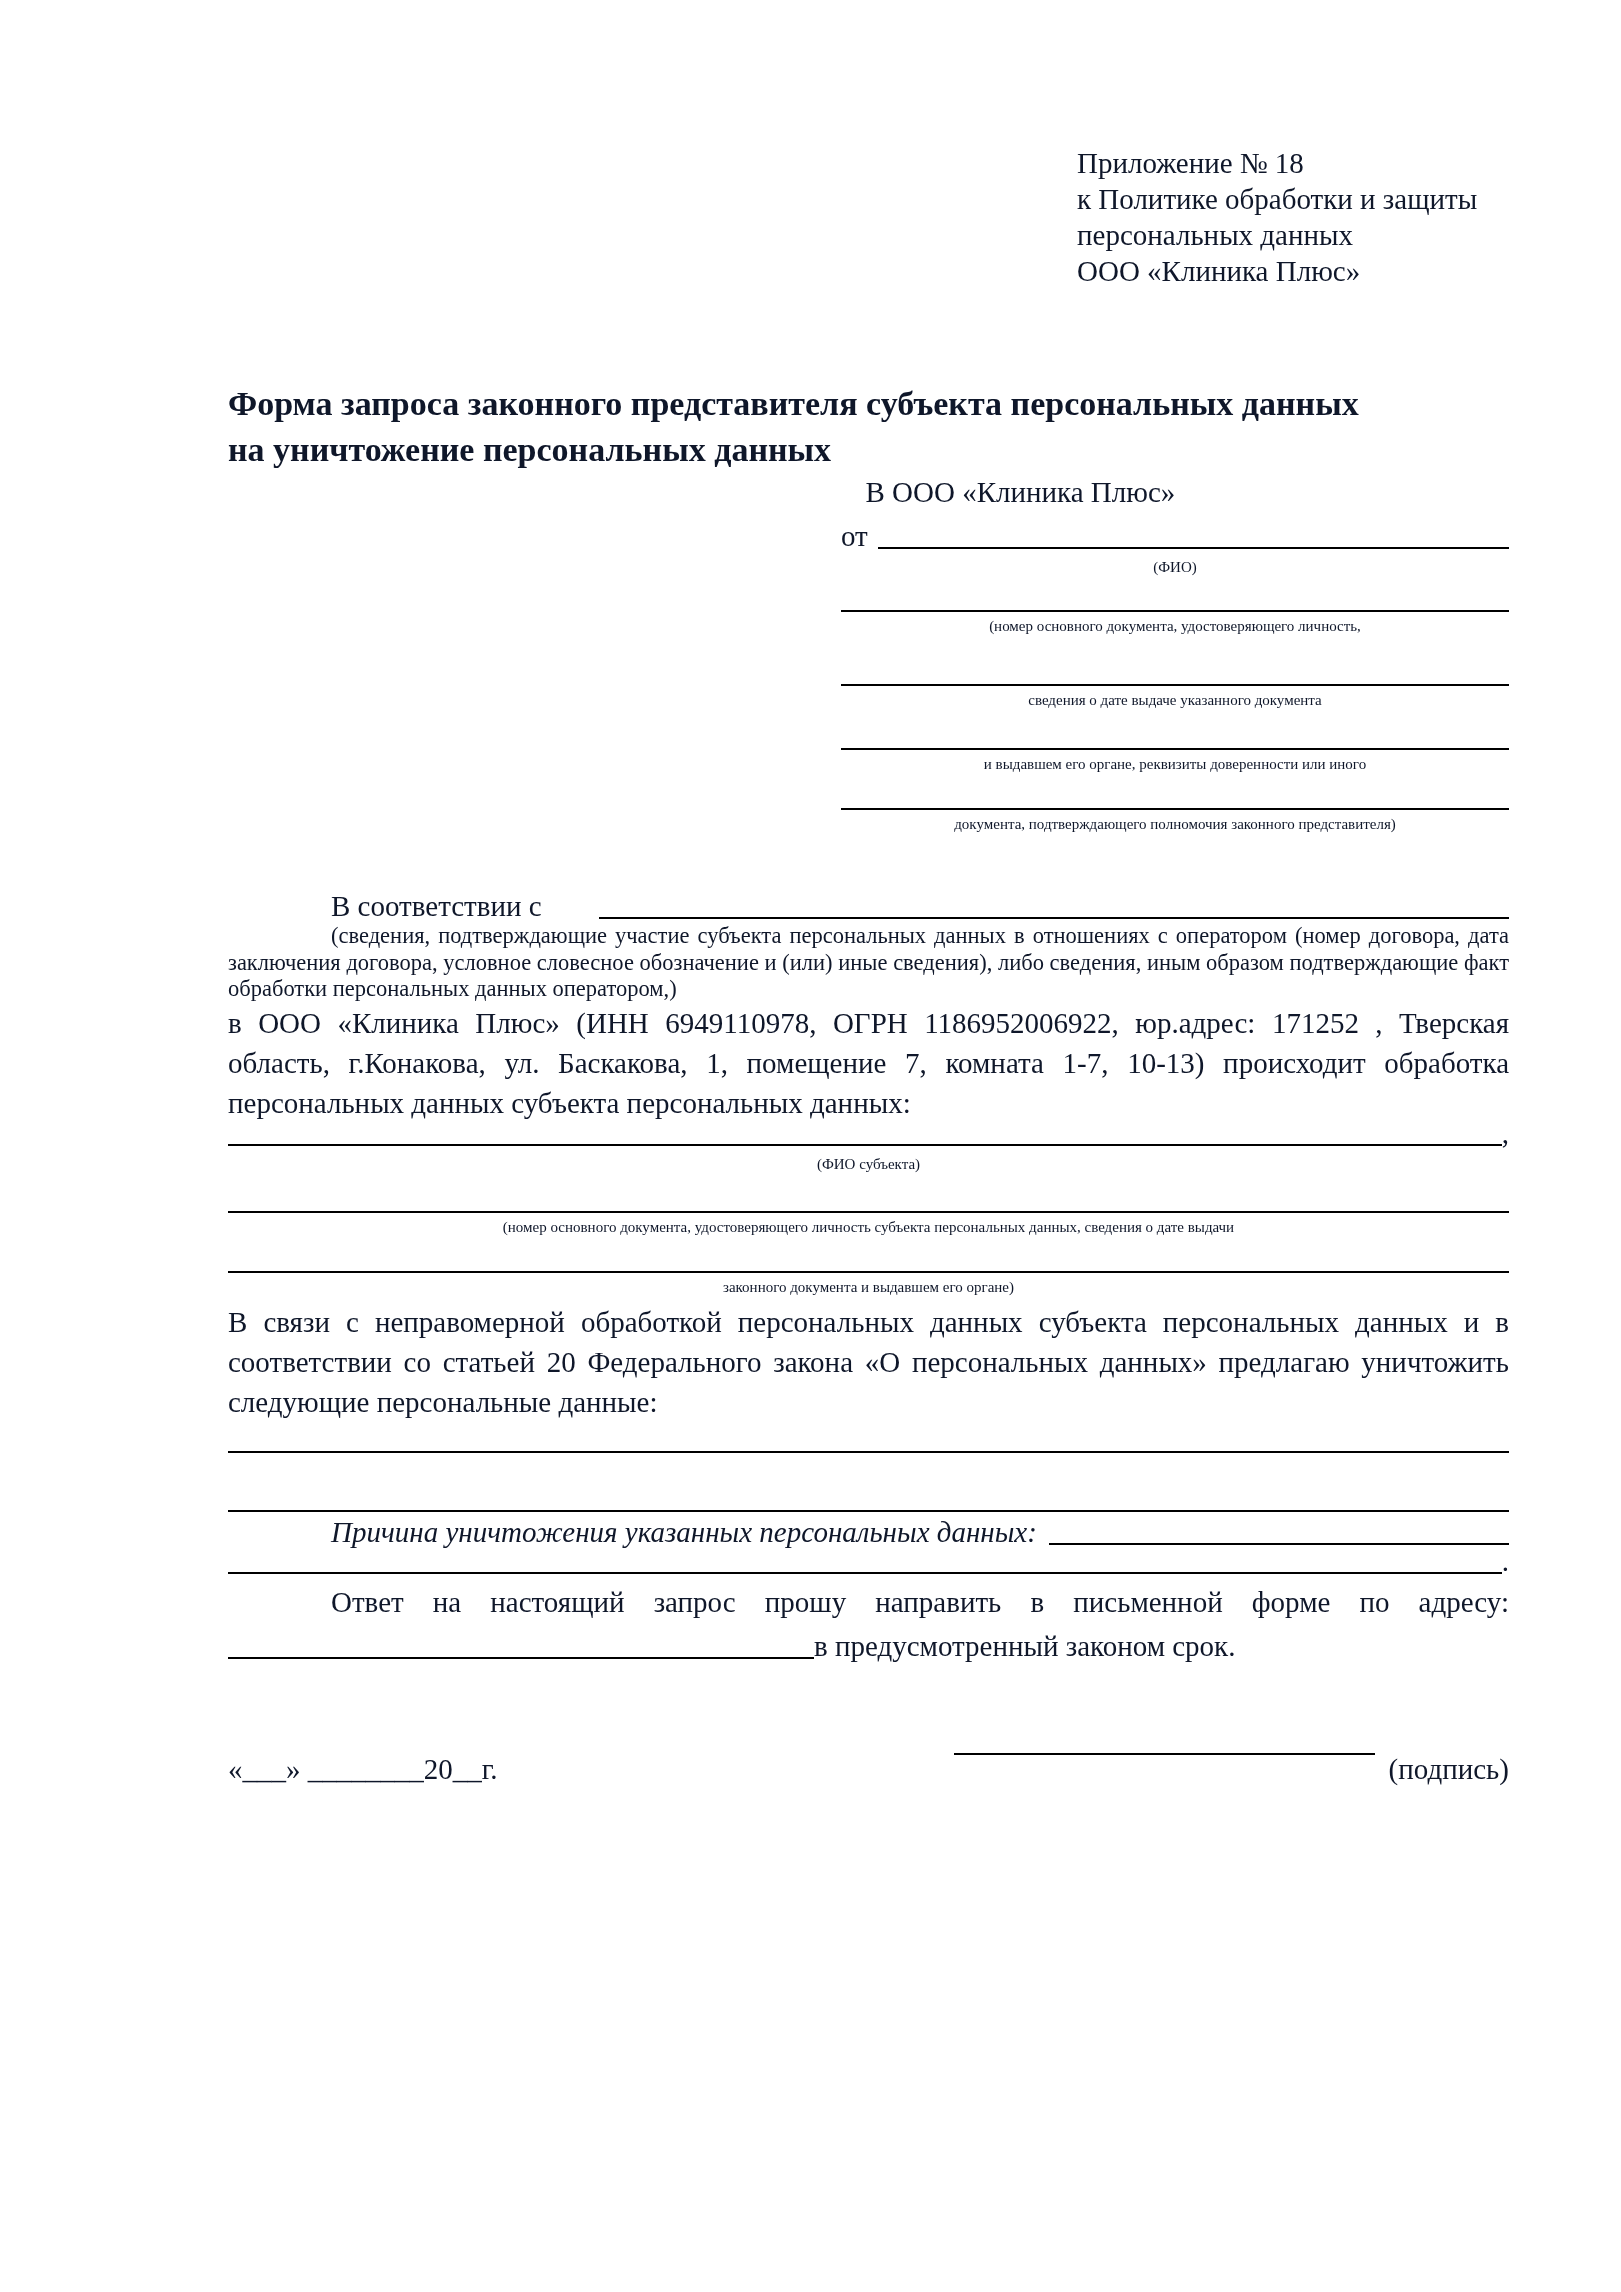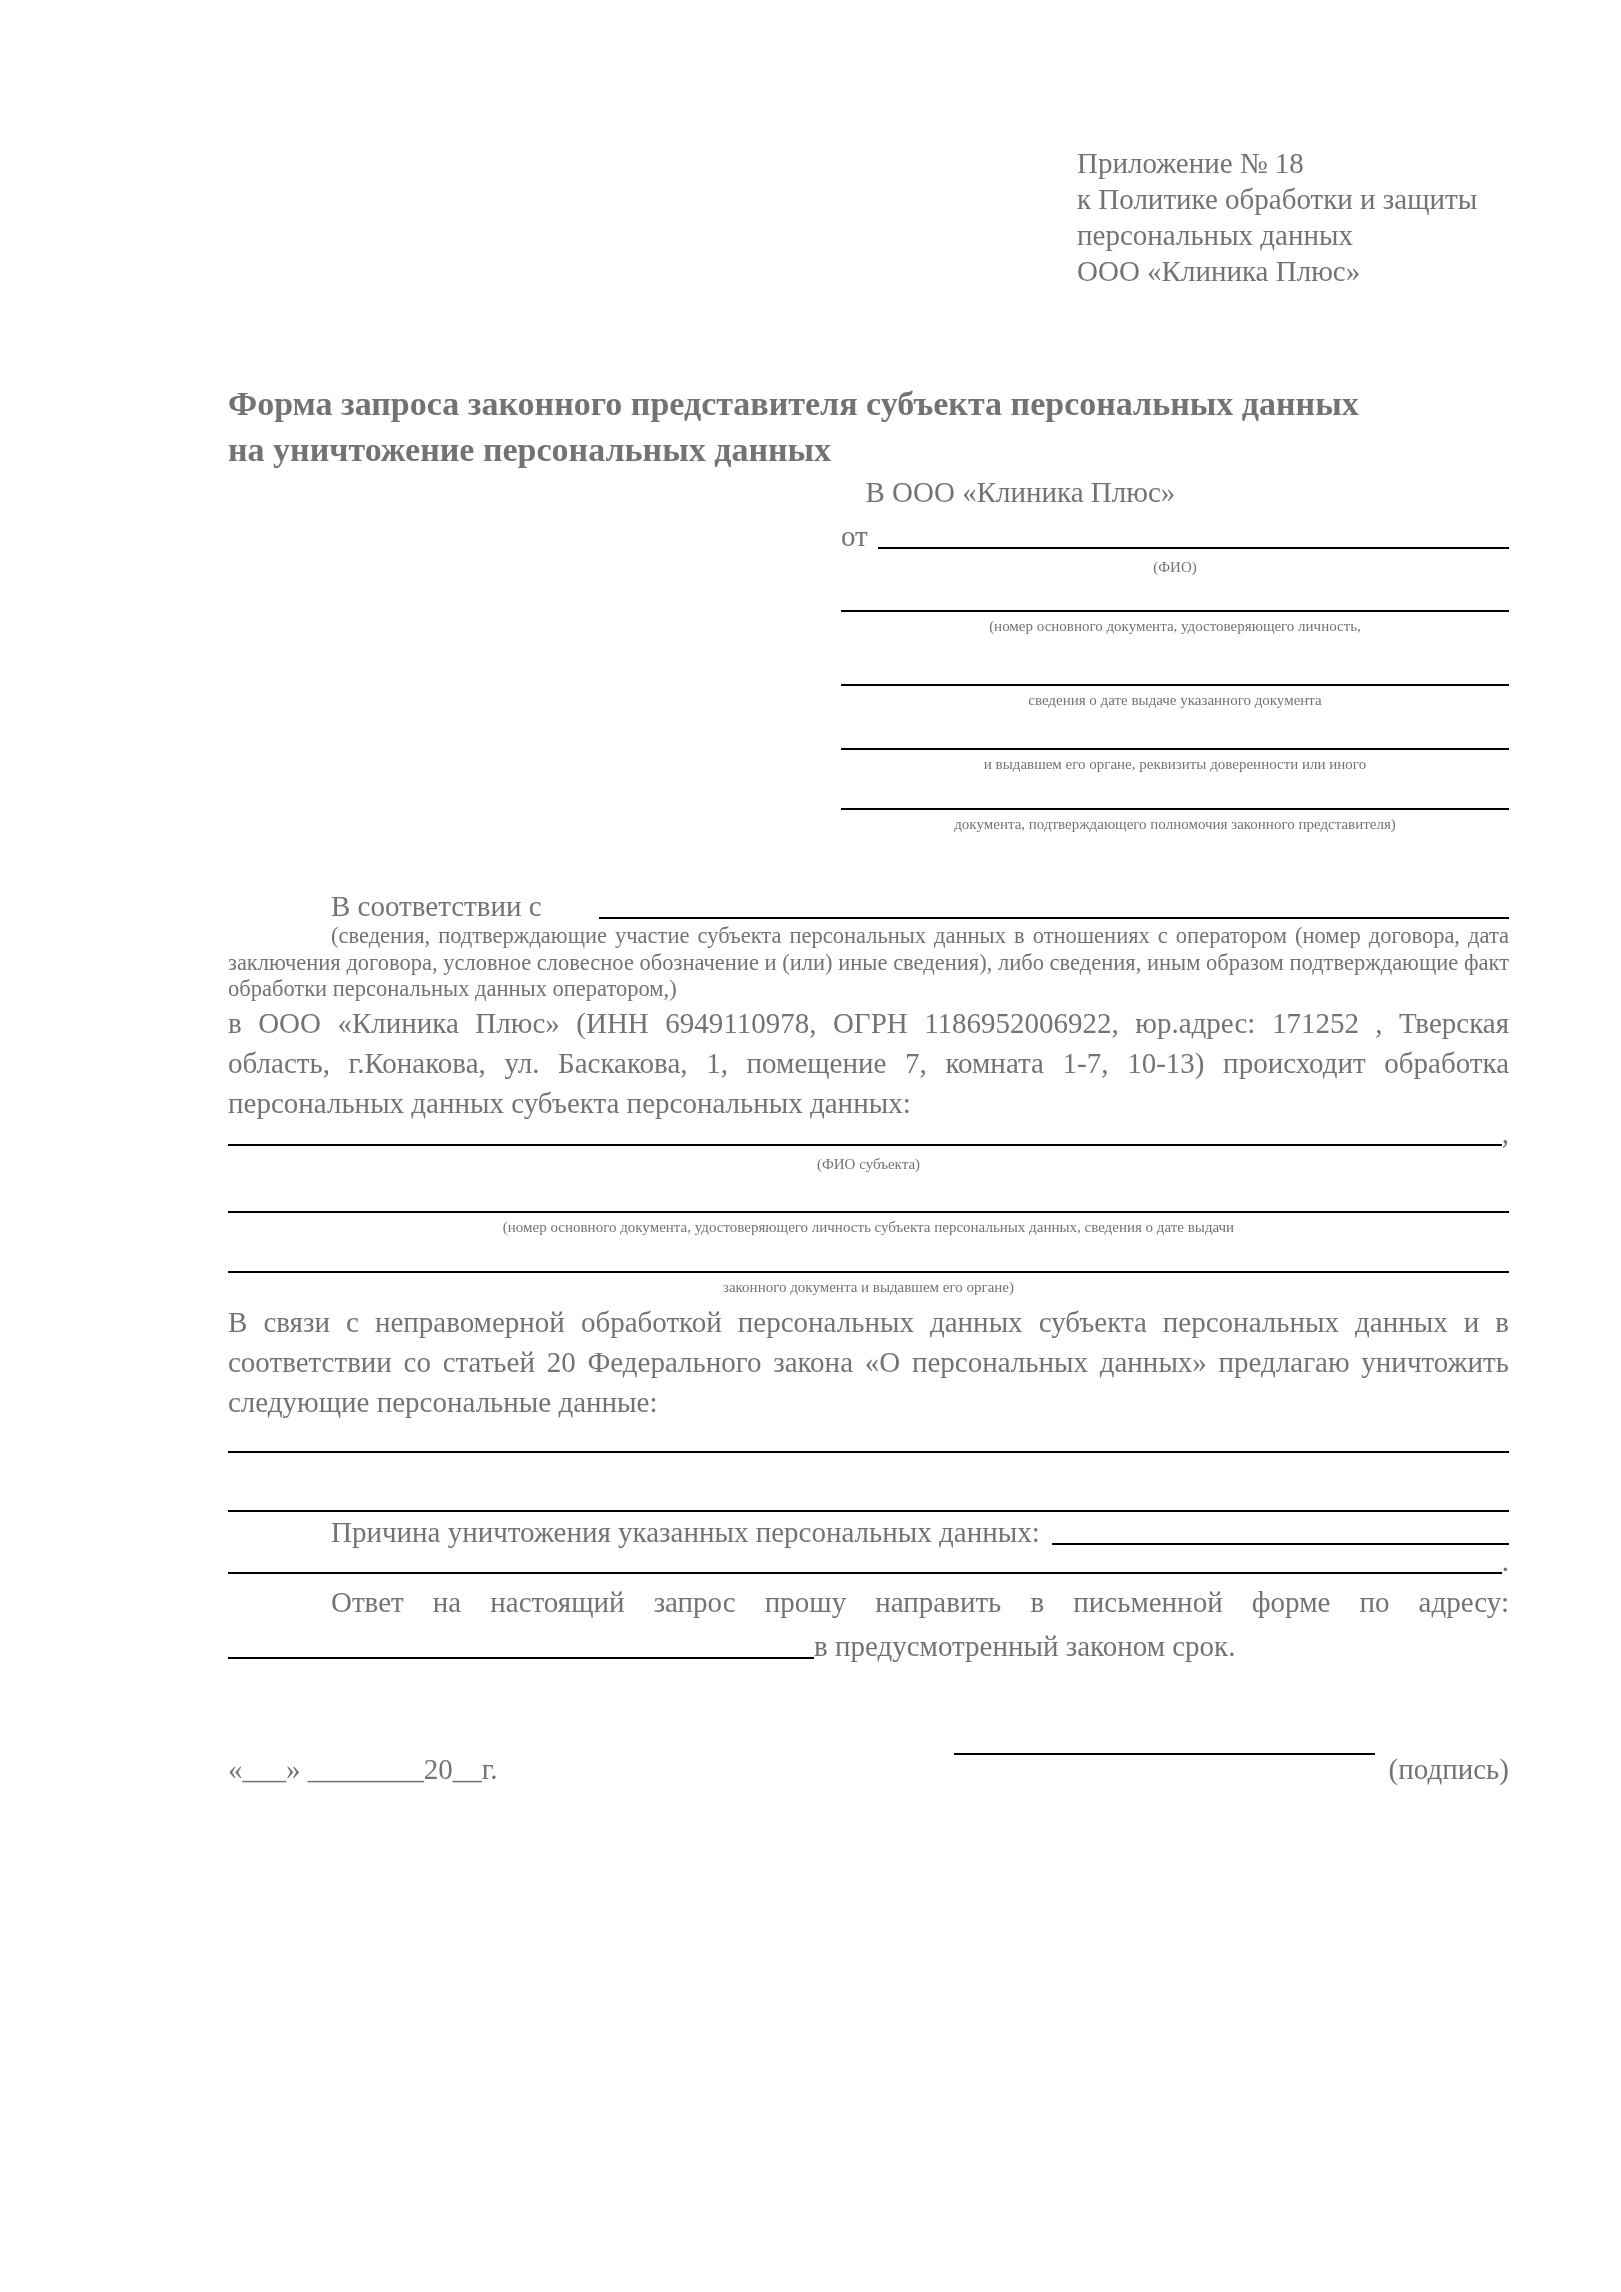--- a/index.html
+++ b/index.html
@@ -16,7 +16,7 @@
     width:1281px;
     font-family:"Liberation Serif","DejaVu Serif",serif;
     font-size:29px;
-    color:#737373;
+    color:#0f172a;
   }
   
   .header-block{

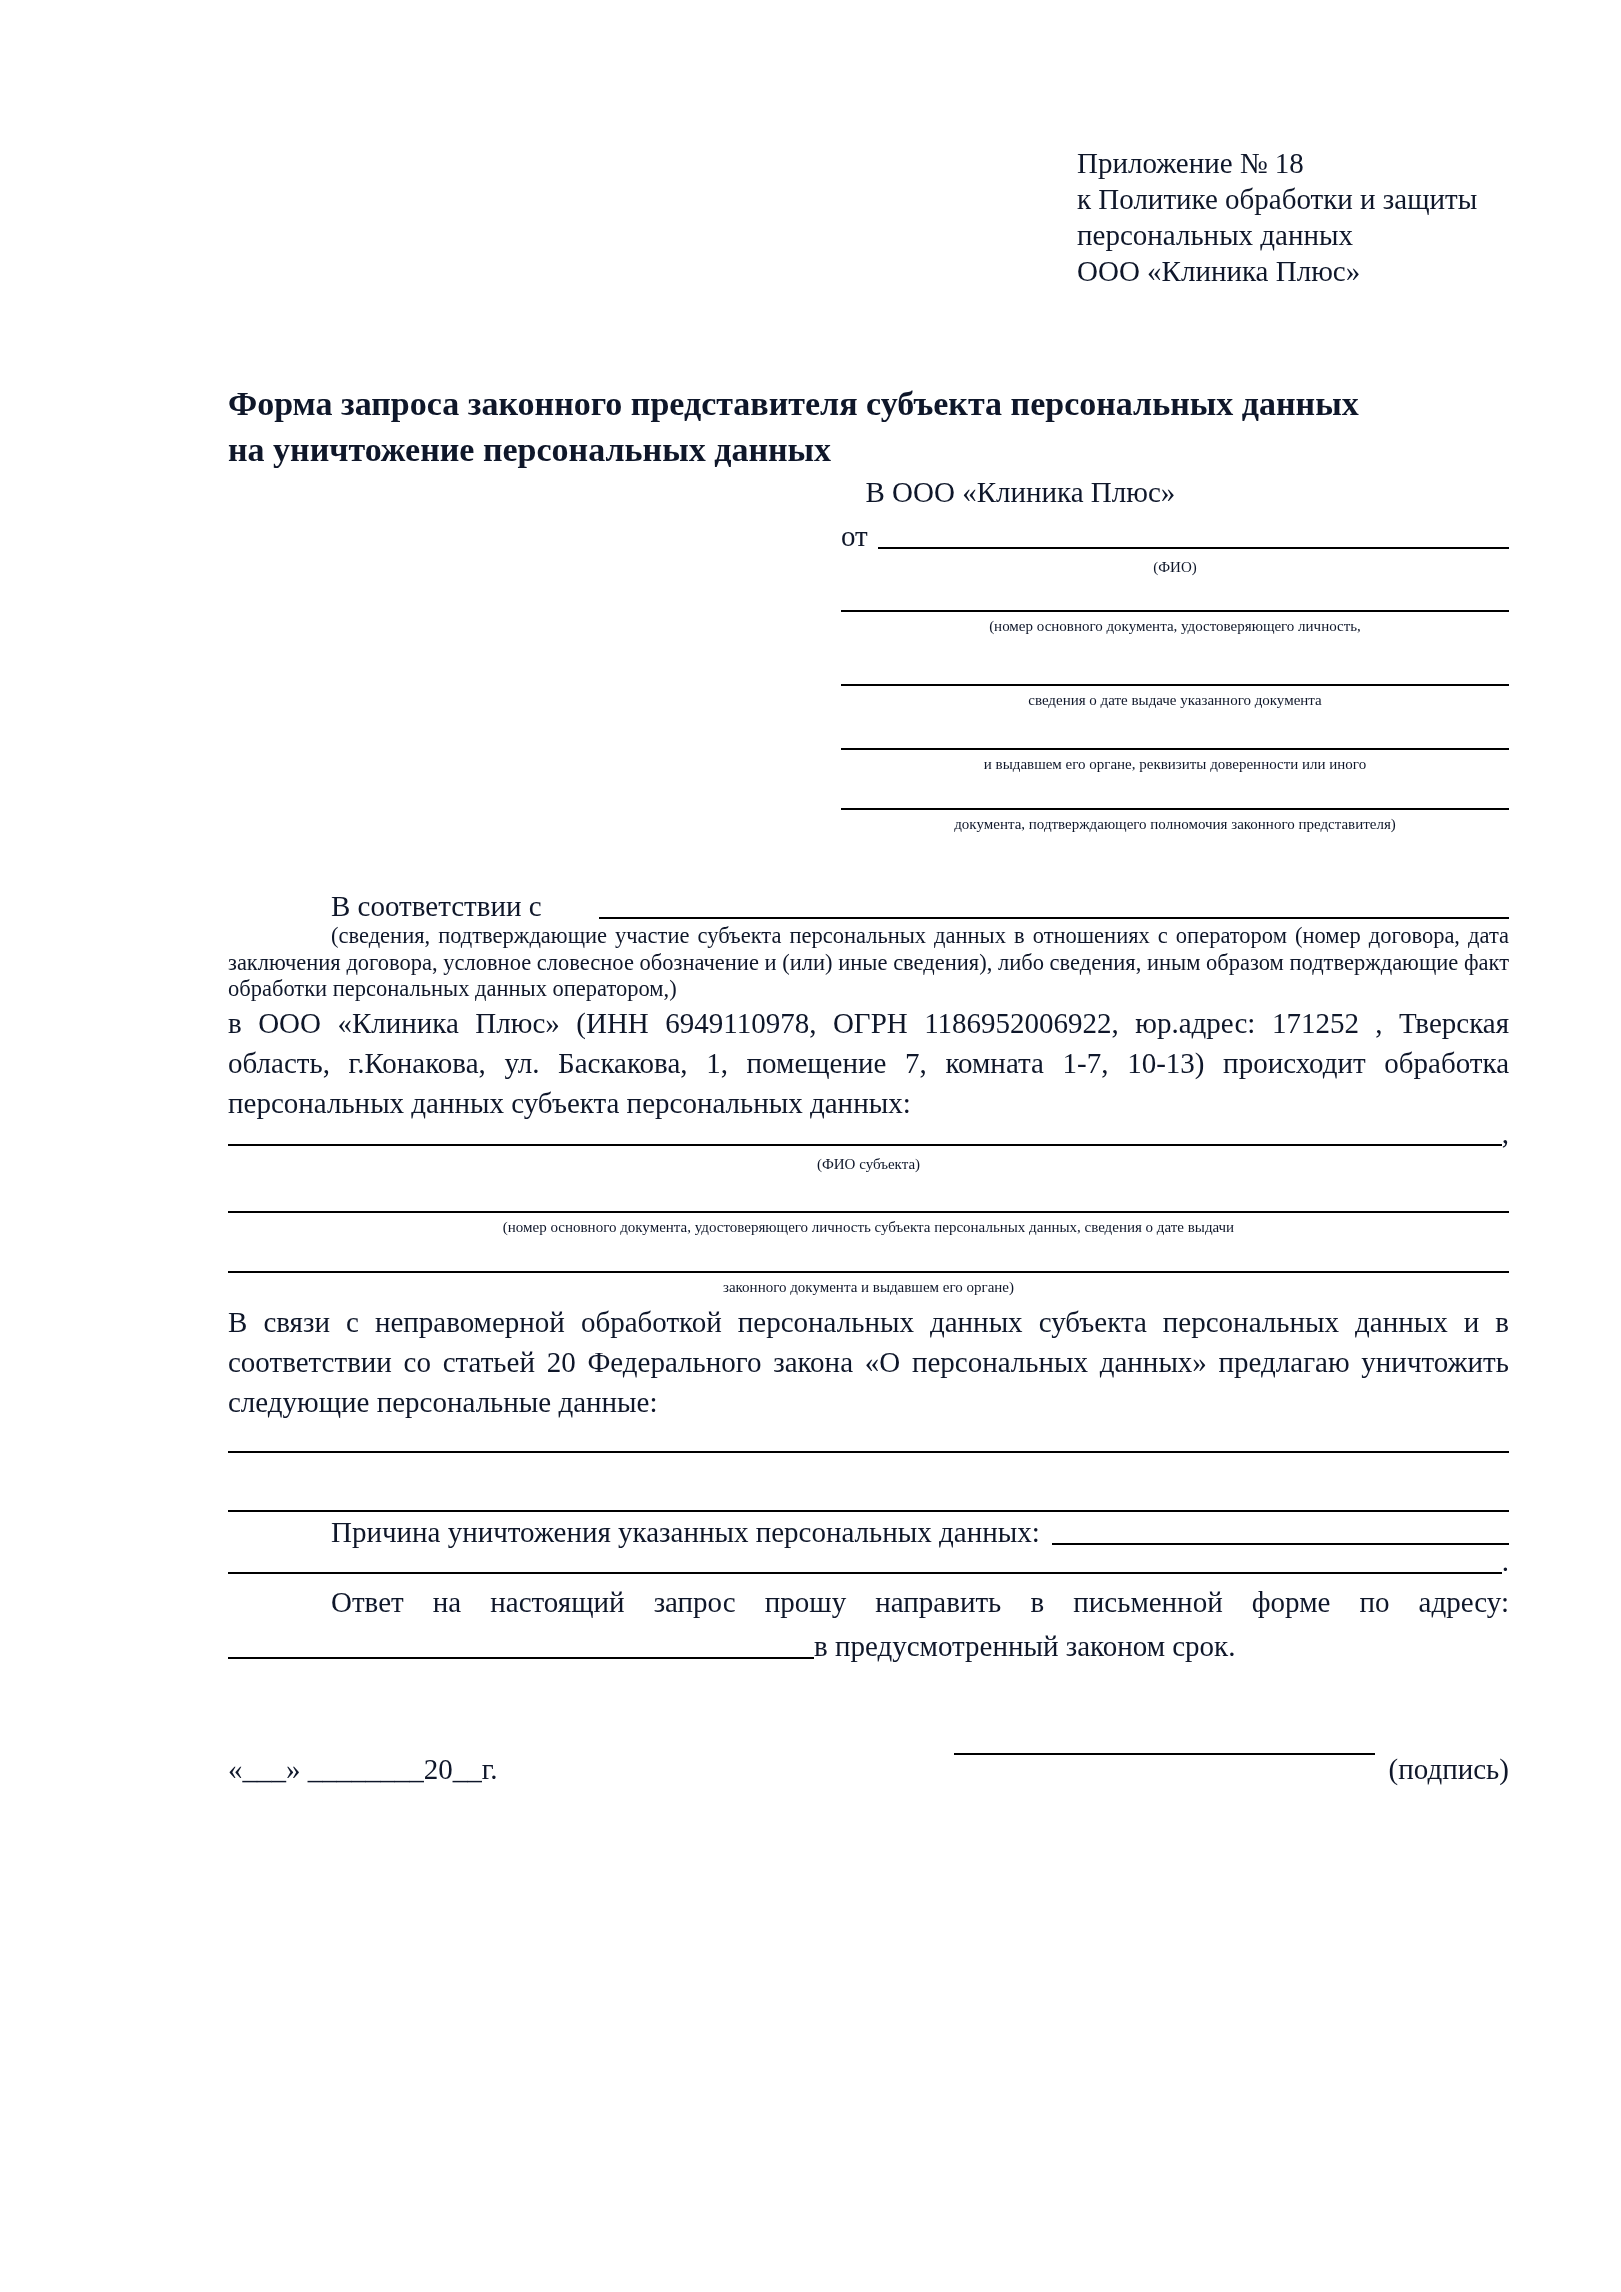--- a/index.html
+++ b/index.html
@@ -59,7 +59,7 @@
   .rule-s2{height:25.5px;margin-top:3.9px;}
   .blank1{height:25.5px;margin-top:3.9px;}
   .blank2{height:25.5px;margin-top:31px;}
-  .reason-row{height:37px;padding-left:103px;display:flex;align-items:flex-end;}
+  .reason-row{height:37px;padding-left:103px;display:flex;align-items:flex-end;font-style:italic;}
   .reason-row .fill{margin-left:11.8px;margin-bottom:3.9px;}
   .period-row{margin-top:3.9px;height:25.5px;}
   .period-row .fill{margin-bottom:3.9px;}

